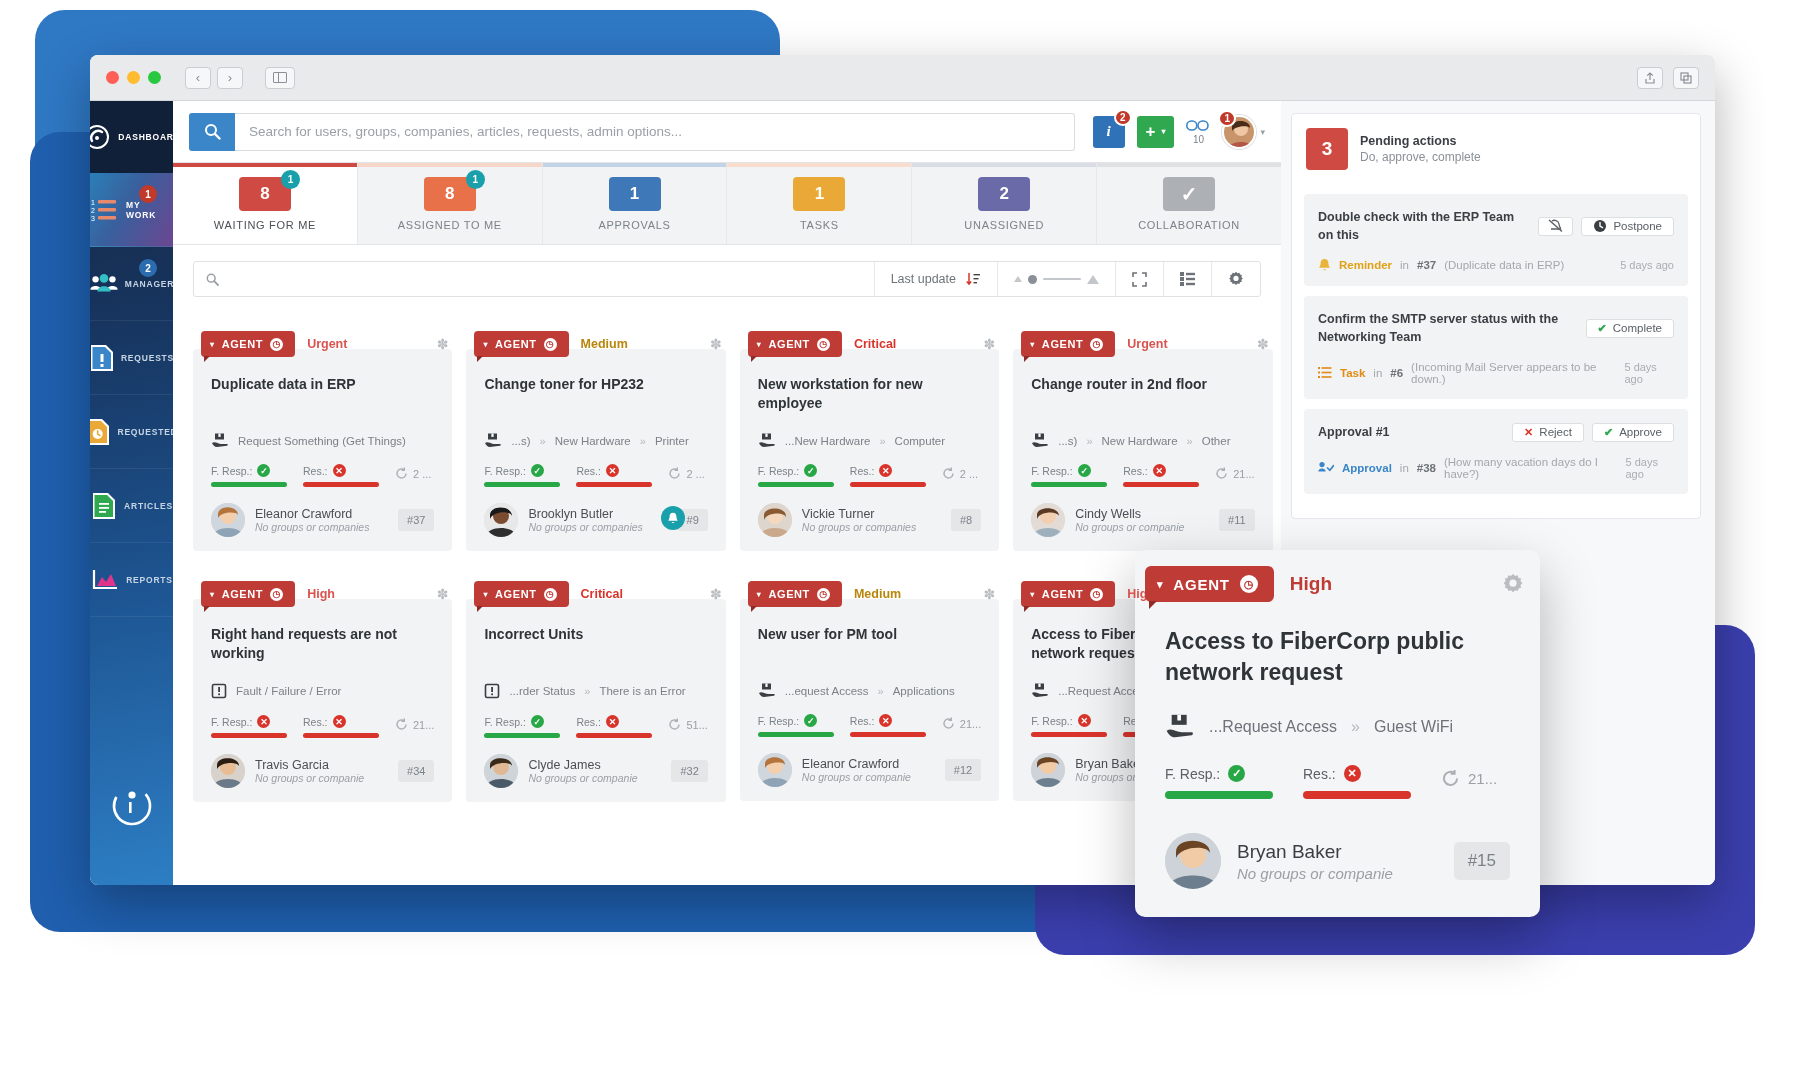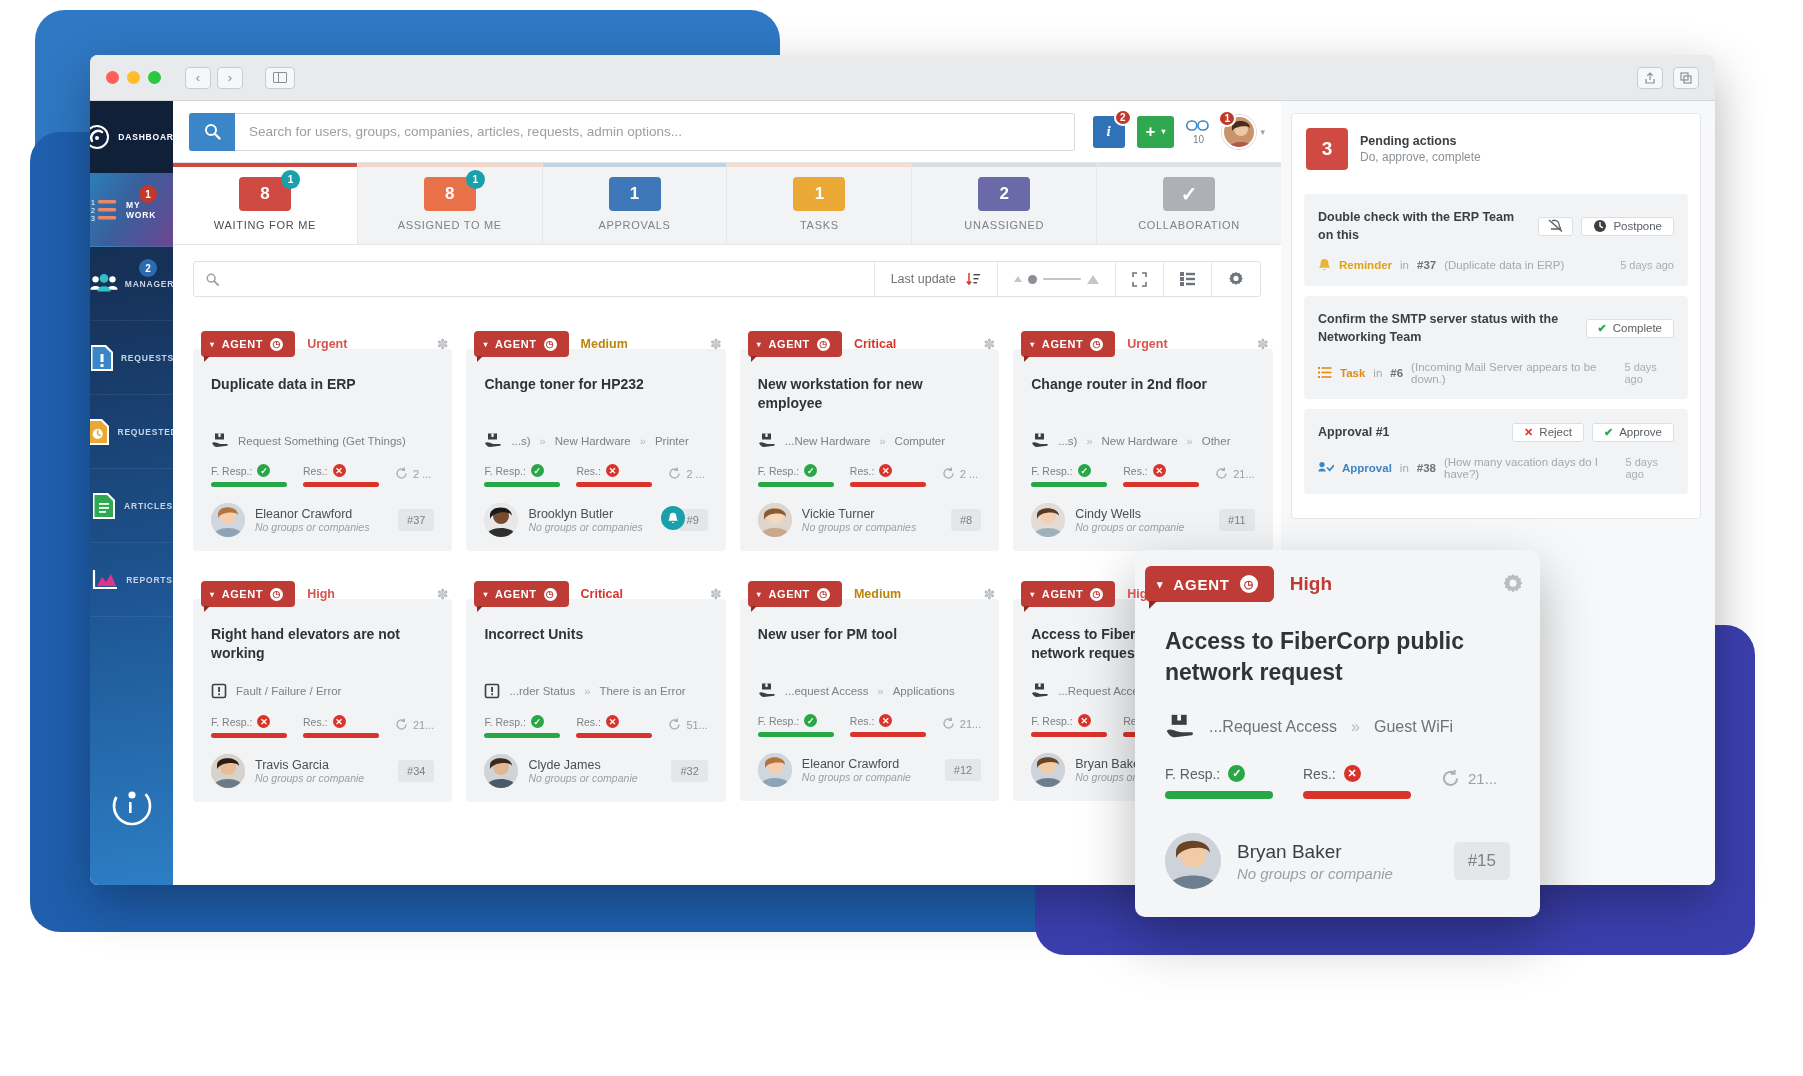--- a/index.html
+++ b/index.html
@@ -803,7 +803,7 @@
                 <div class="gear">✽</div>
               </div>
               <div class="card-body">
-                <div class="card-title">Right hand elevators are not working</div>
+                <div class="card-title">Right hand requests are not working</div>
                 <div class="cat-row">
                   <svg width="16" height="16" viewBox="0 0 16 16">
                       <rect x="1.5" y="1.5" width="13" height="13" rx="1.5" fill="none" stroke="#3a3f44" stroke-width="1.6"></rect>

